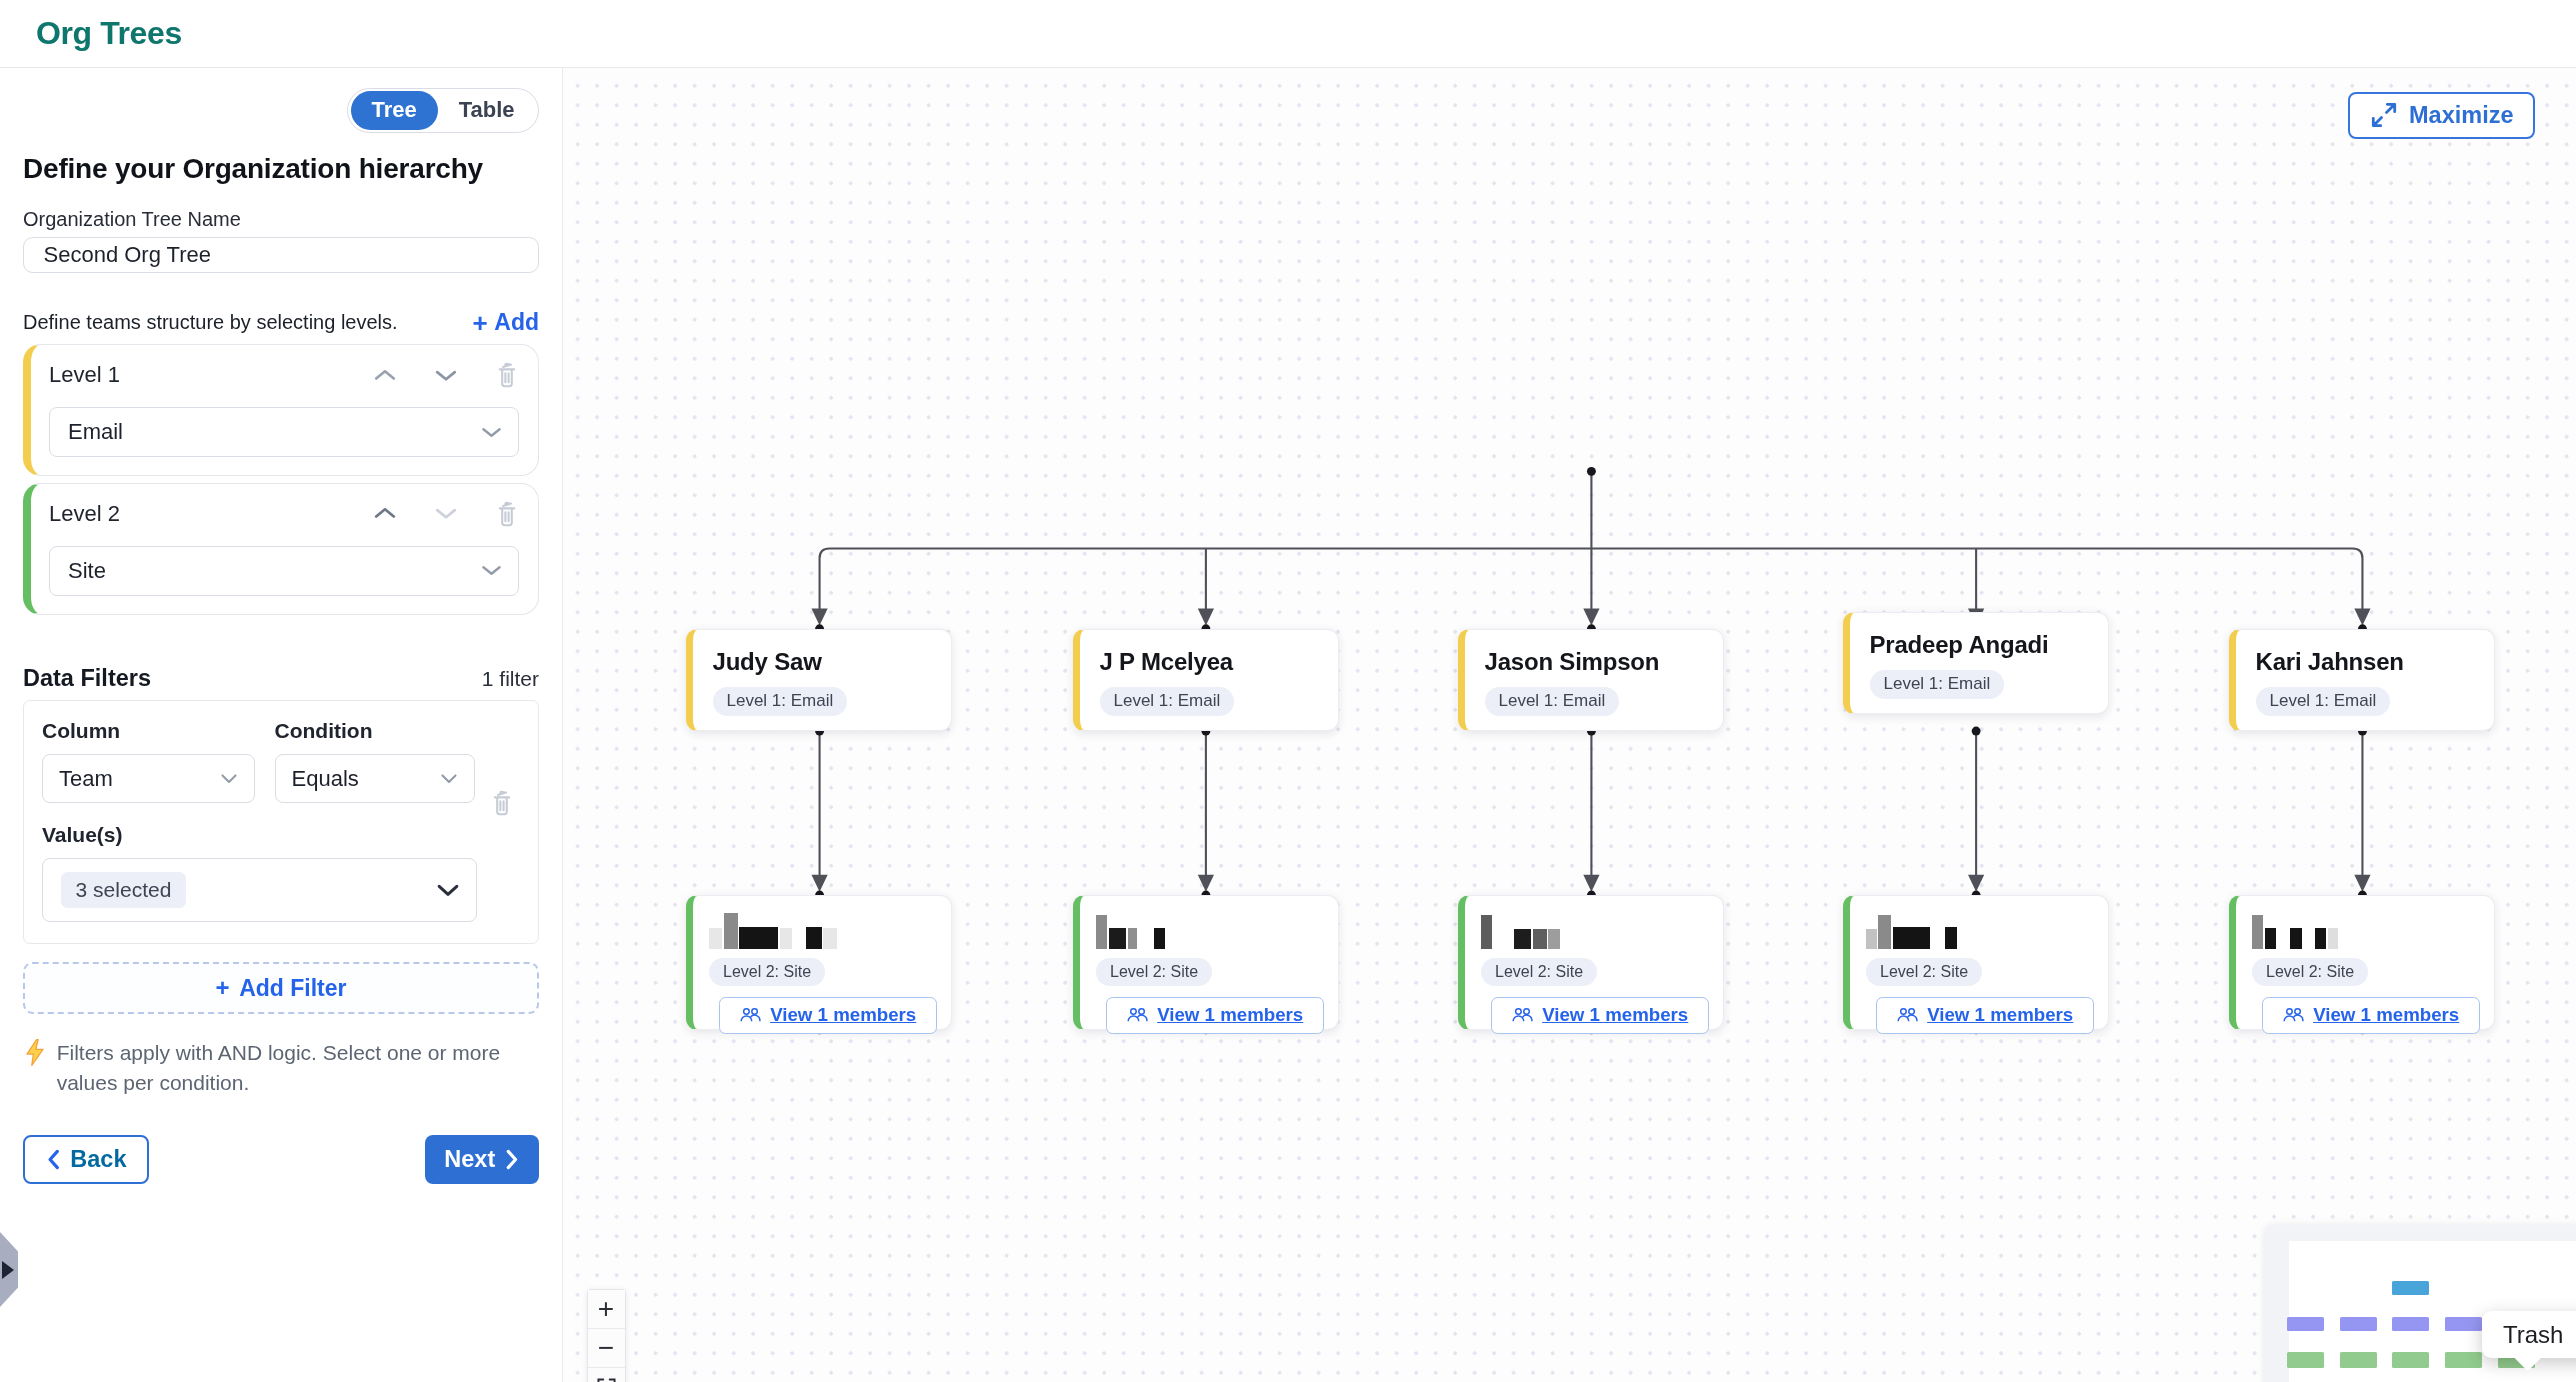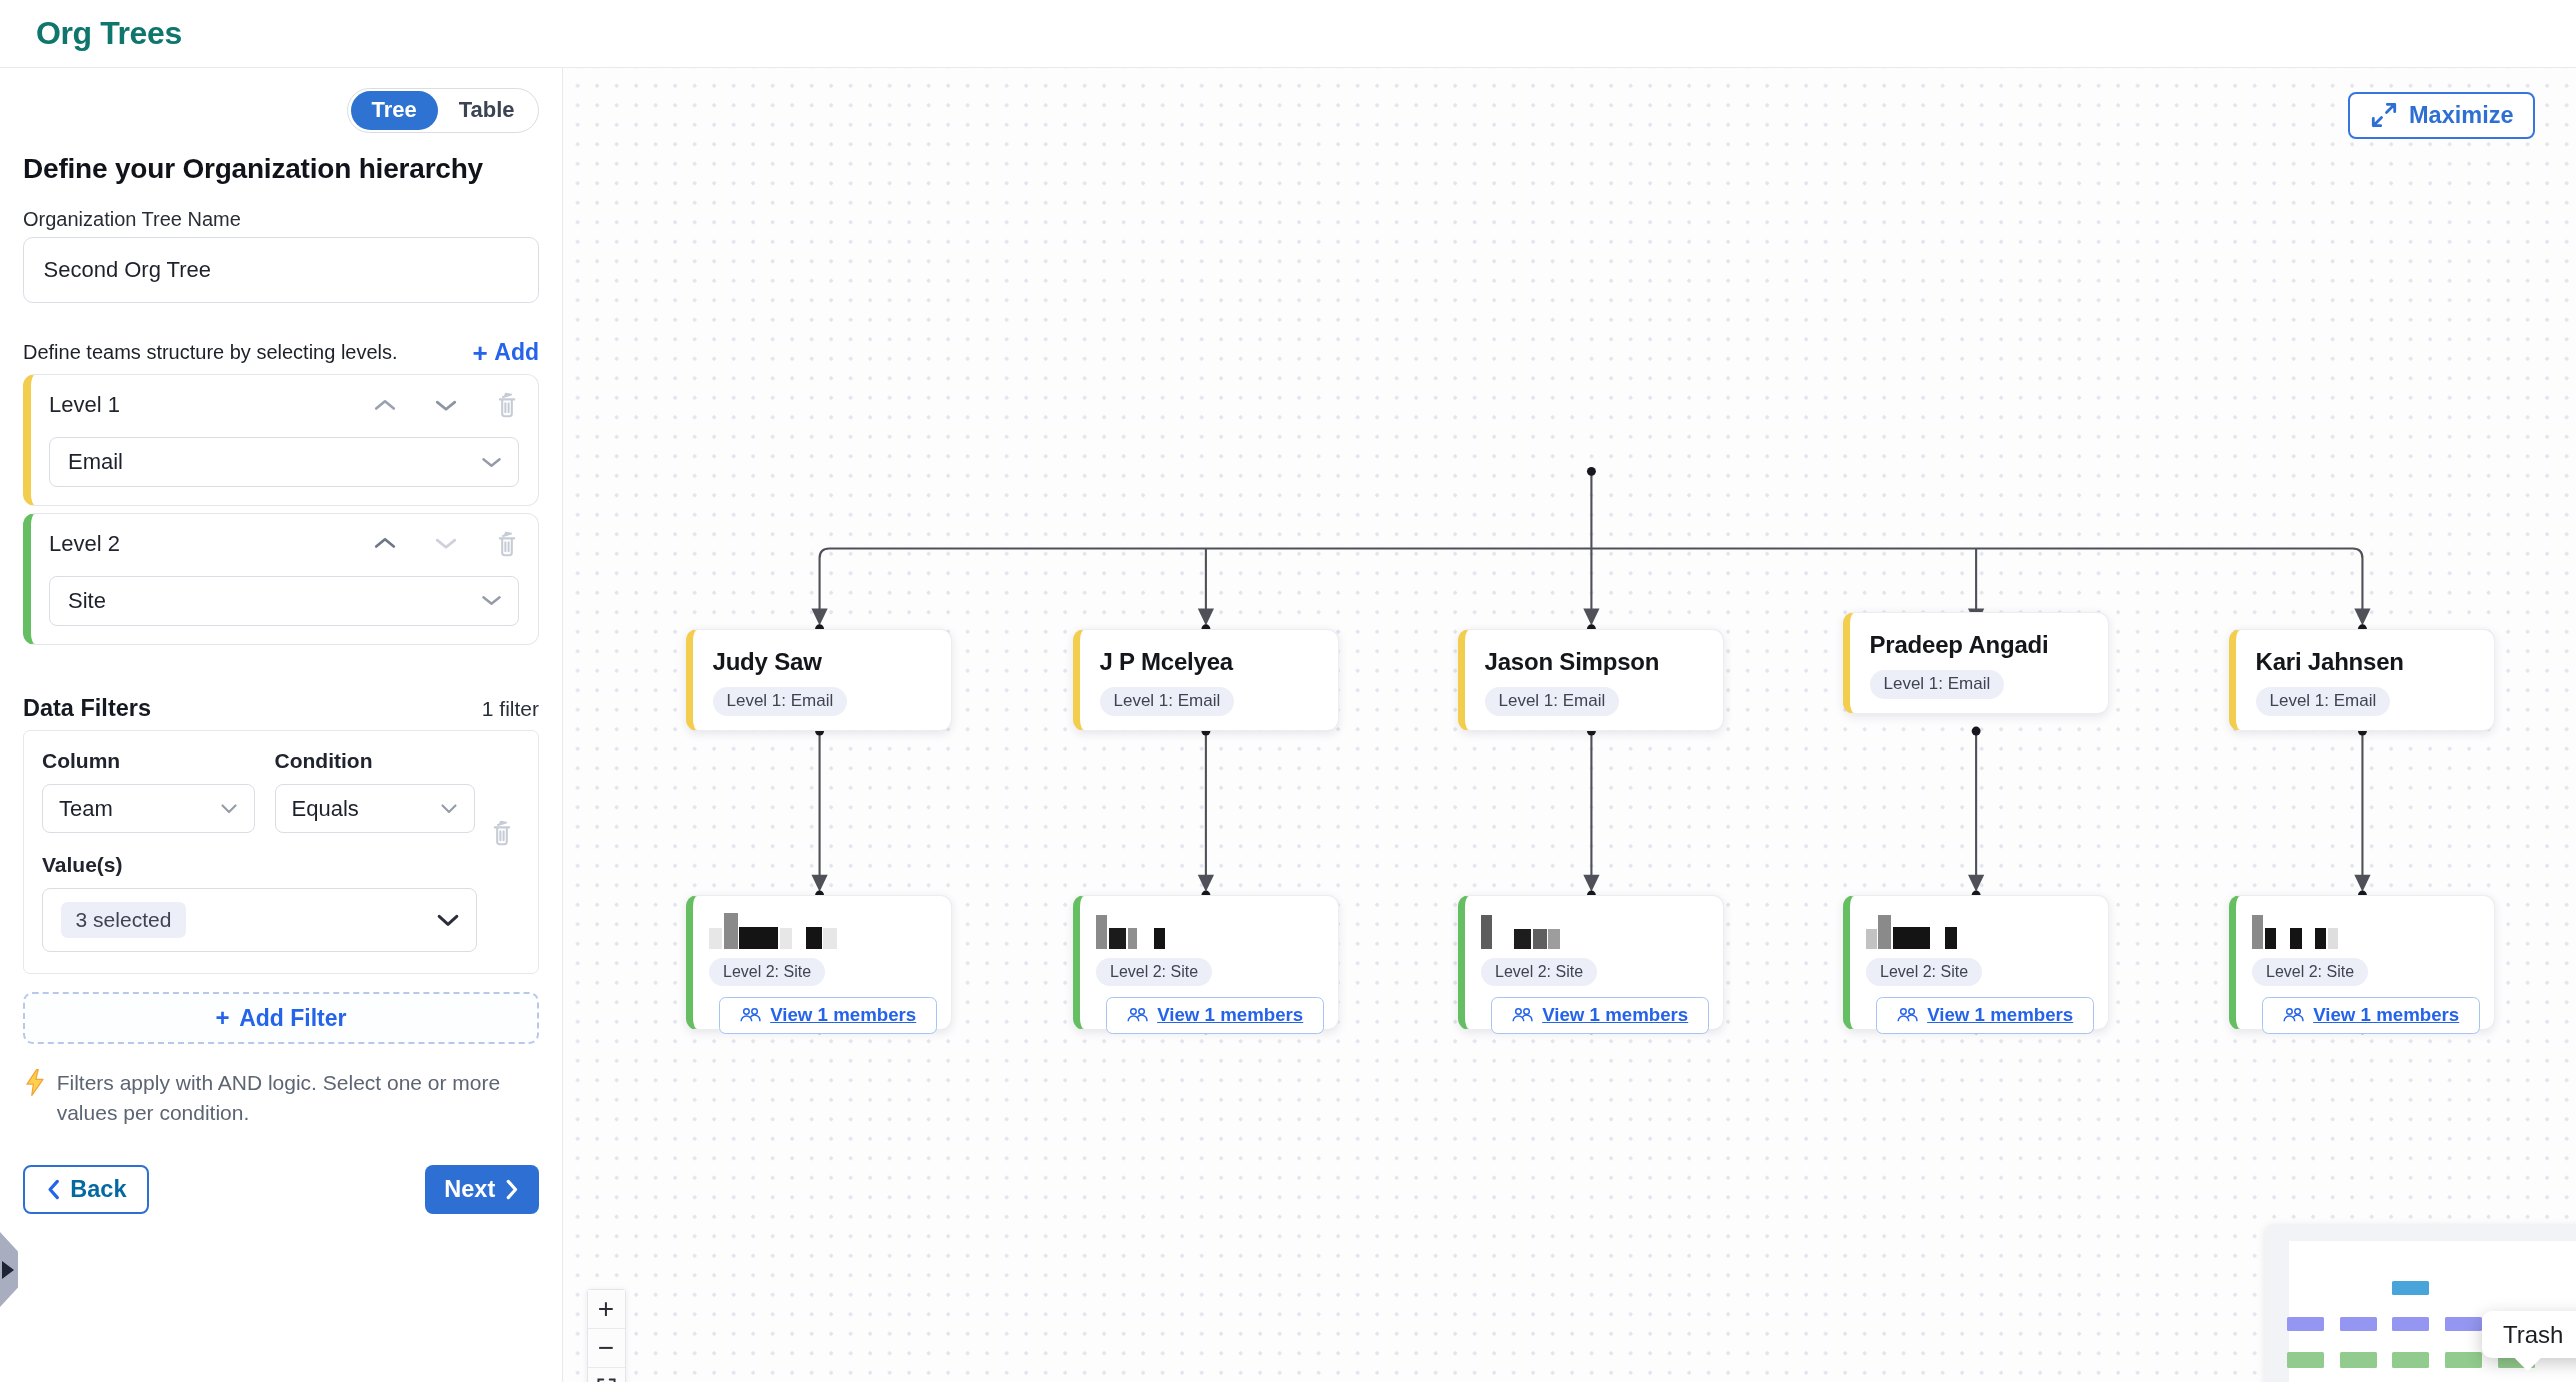--- a/index.html
+++ b/index.html
@@ -31,7 +31,7 @@
   .panel-heading { margin-top:19.5px; font-size:28px; font-weight:700; color:#10131a; letter-spacing:-0.2px; }
 
   .field-label { margin-top:23px; font-size:20px; color:#272c36; }
-  .text-input { margin-top:6.5px; width:100%; height:66px; border:1.6px solid #d9dde4; border-radius:9.7px;
+  .text-input { margin-top:6.5px; width:100%; height:36px; border:1.6px solid #d9dde4; border-radius:9.7px;
                 font-size:22px; color:#1d212b; padding:0 19.5px; background:#fff; outline:none;
                 font-family:"Liberation Sans", sans-serif; }
 

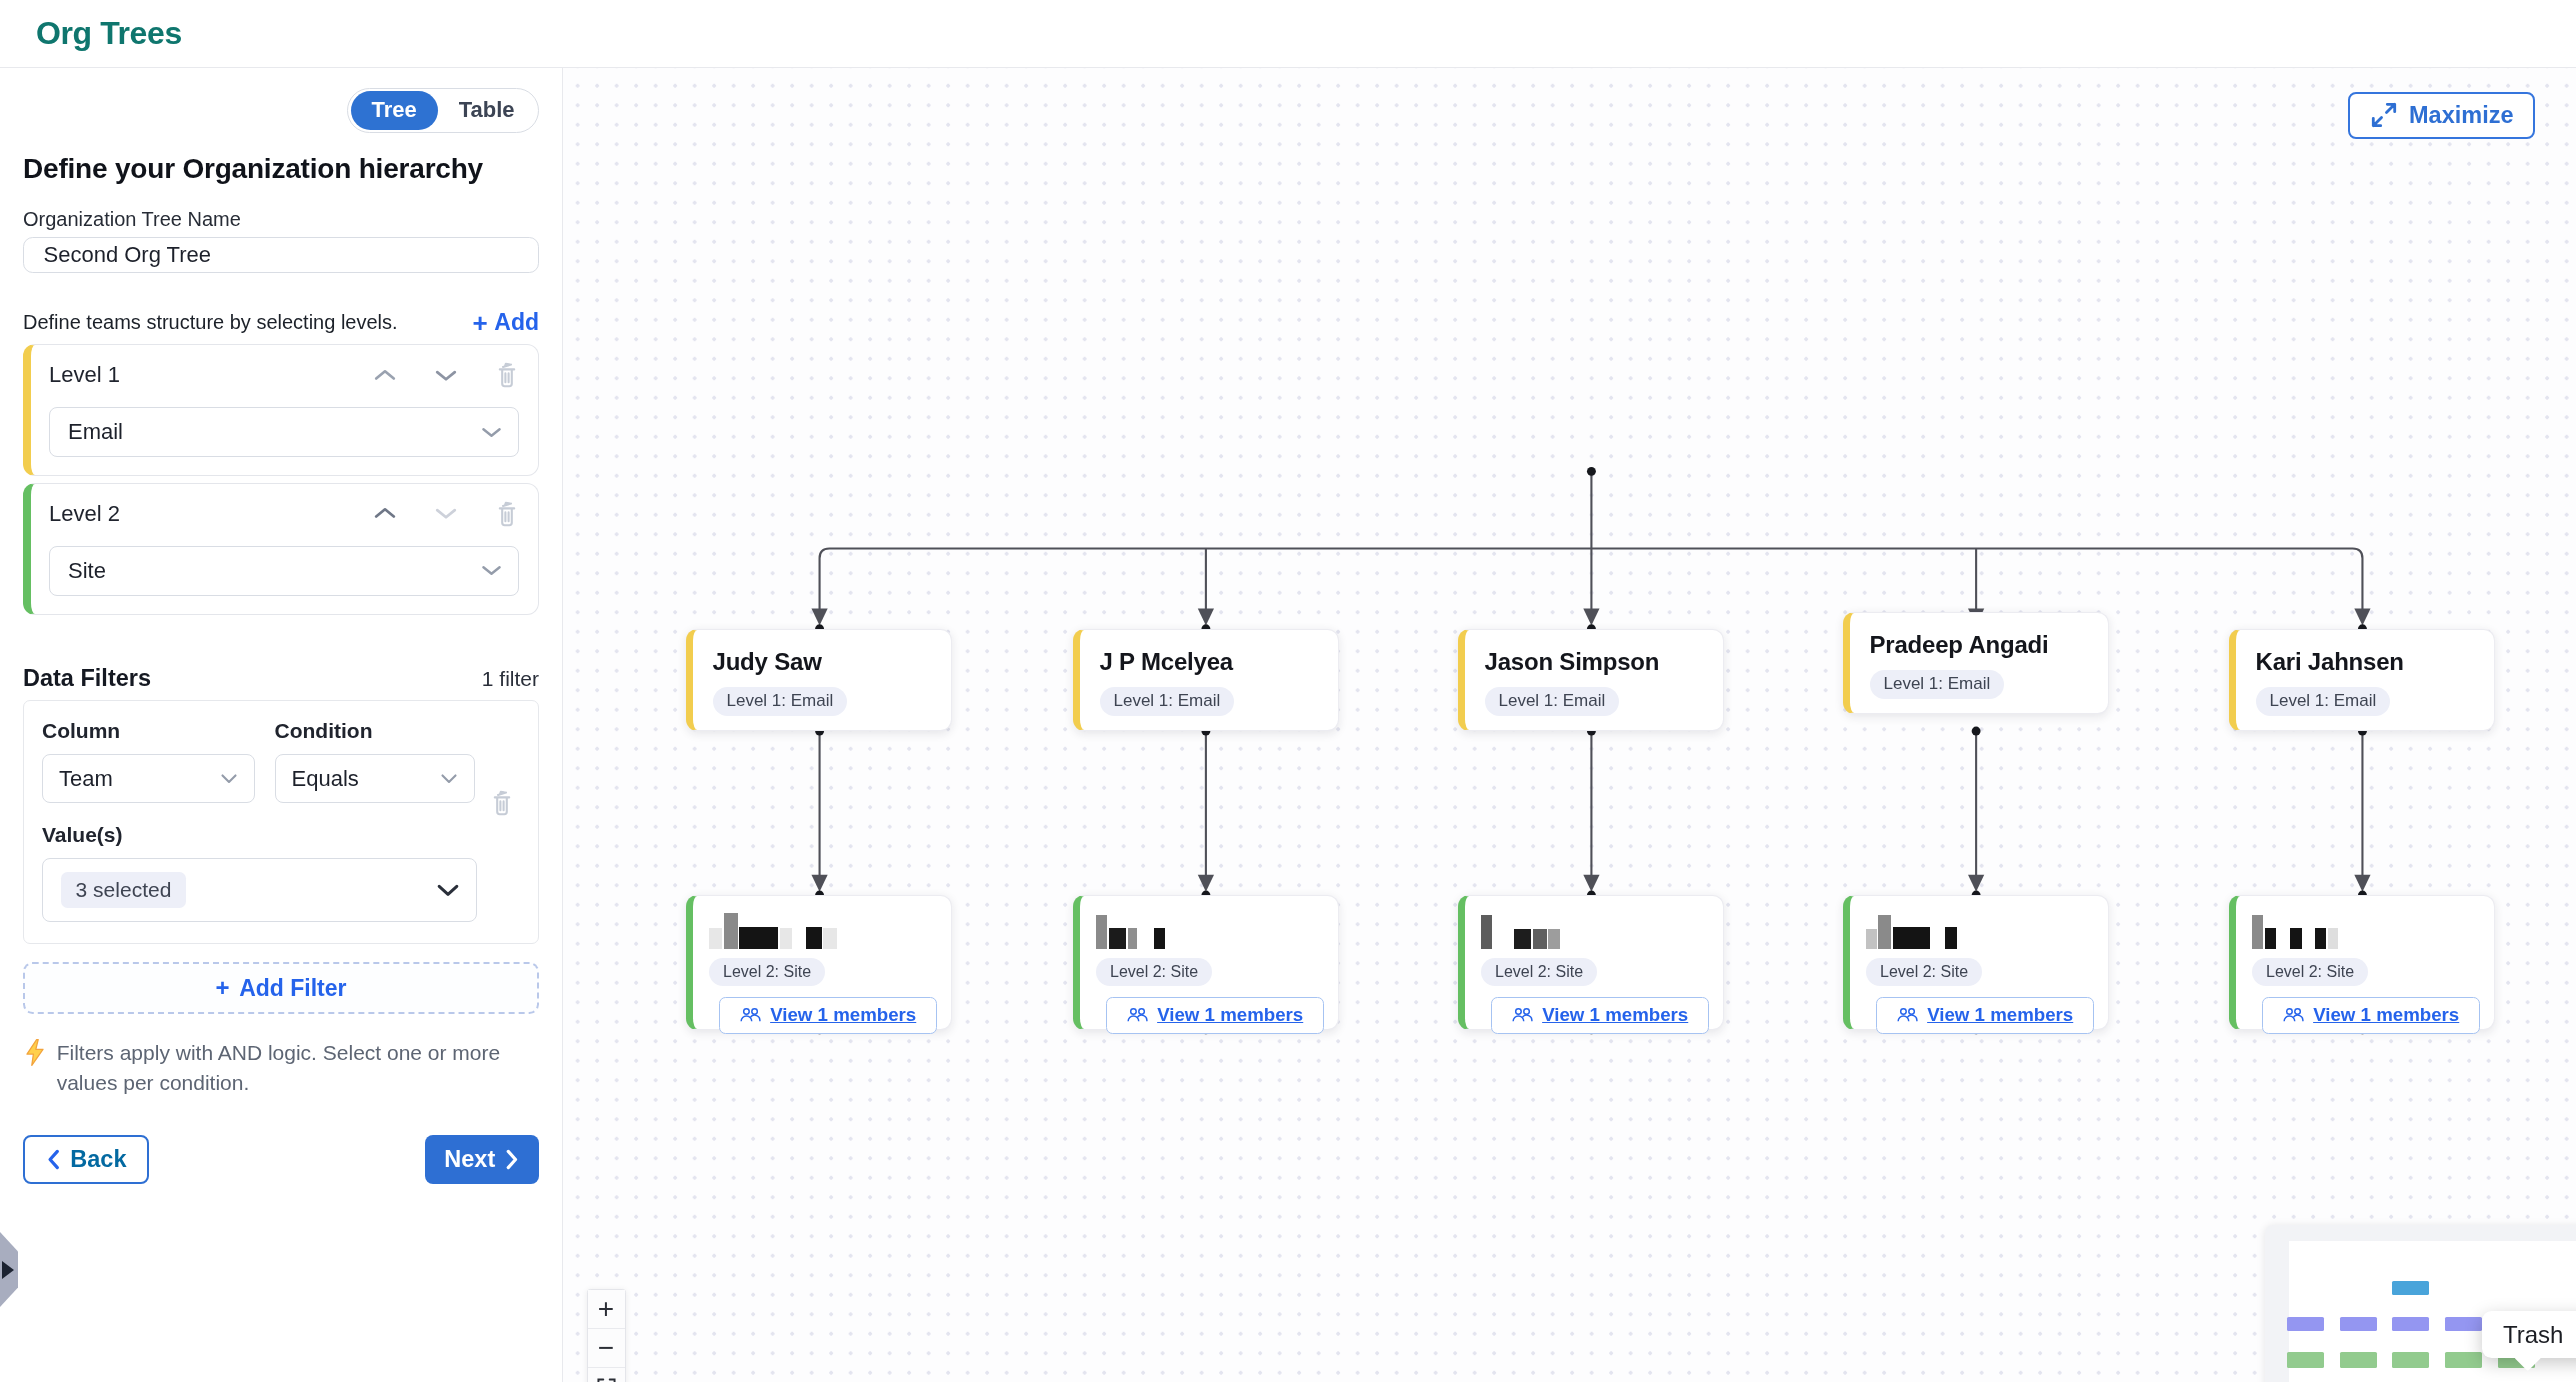--- a/index.html
+++ b/index.html
@@ -41,7 +41,7 @@
   .add-link .plus { font-size:26px; font-weight:700; line-height:1; }
 
   .level-card { margin-top:8px; border:1.6px solid #e4e6eb; border-left:8px solid #f2cd4e;
-                border-radius:12px; padding:16px 19.5px 18px 18px; background:#fff; }
+                border-radius:18px; padding:16px 19.5px 18px 18px; background:#fff; }
   .level-card + .level-card { margin-top:6.5px; }
   .level-card.green { border-left-color:#65bf62; }
   .level-head { display:flex; align-items:center; }

